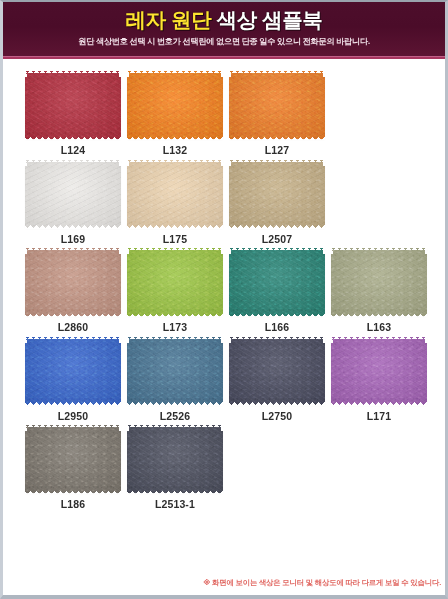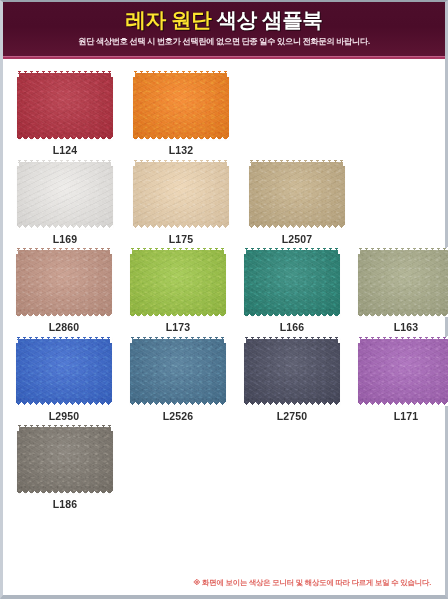--- a/index.html
+++ b/index.html
@@ -82,8 +82,9 @@
   }
   .row {
     display: flex;
-    gap: 18px;
+    gap: 4px;
     margin-bottom: 4px;
+    margin-left: 8px;
   }
   .cell {
     width: 98px;

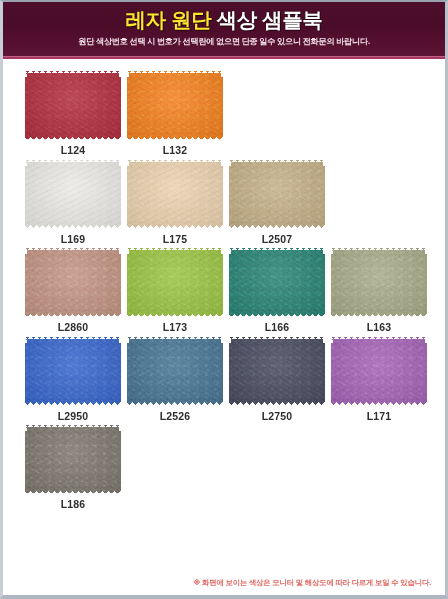--- a/index.html
+++ b/index.html
@@ -230,6 +230,18 @@
             </div>
             <div class="label">L132</div>
           </div>
+          <div class="cell">
+            <div class="swatch" style="background-color: rgb(239, 127, 42);">
+              <div class="sheen"></div>
+              <div class="grain"></div>
+              <div class="grain2"></div>
+              <div class="zz zz-top"></div>
+              <div class="zz zz-bottom"></div>
+              <div class="zz zz-left"></div>
+              <div class="zz zz-right"></div>
+            </div>
+            <div class="label">L127</div>
+          </div>
         </div>
         <div class="row">
           <div class="cell">

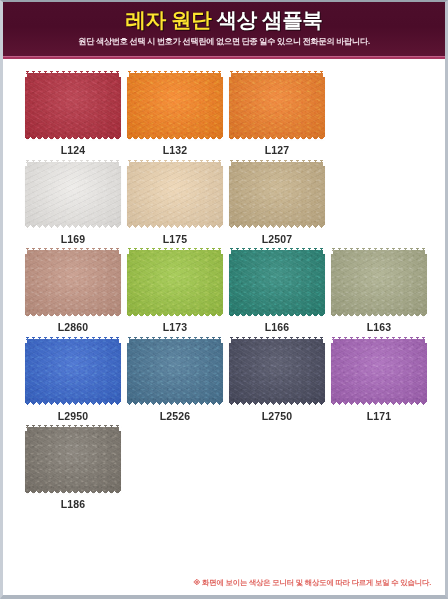--- a/index.html
+++ b/index.html
@@ -394,6 +394,18 @@
             </div>
             <div class="label">L186</div>
           </div>
+          <div class="cell">
+            <div class="swatch" style="background-color: rgb(78, 81, 96);">
+              <div class="sheen"></div>
+              <div class="grain"></div>
+              <div class="grain2"></div>
+              <div class="zz zz-top"></div>
+              <div class="zz zz-bottom"></div>
+              <div class="zz zz-left"></div>
+              <div class="zz zz-right"></div>
+            </div>
+            <div class="label">L2513-1</div>
+          </div>
           <div class="cell empty">
             <div class="swatch"></div>
             <div class="label"></div>

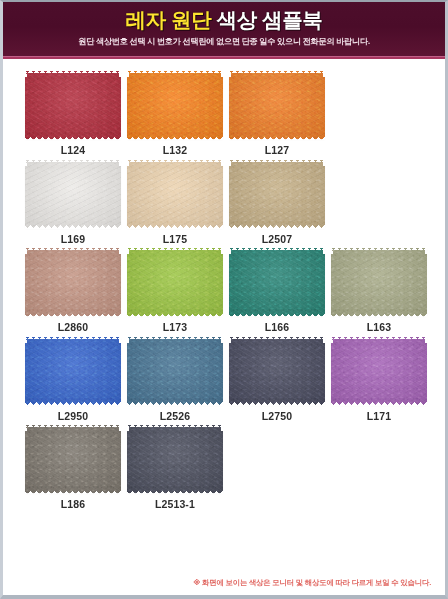--- a/index.html
+++ b/index.html
@@ -180,7 +180,7 @@
   
   .footer {
     flex: 0 0 auto;
-    padding: 4px 14px 7px 0;
+    padding: 4px 4px 7px 0;
     text-align: right;
   }
   .footer-note {

